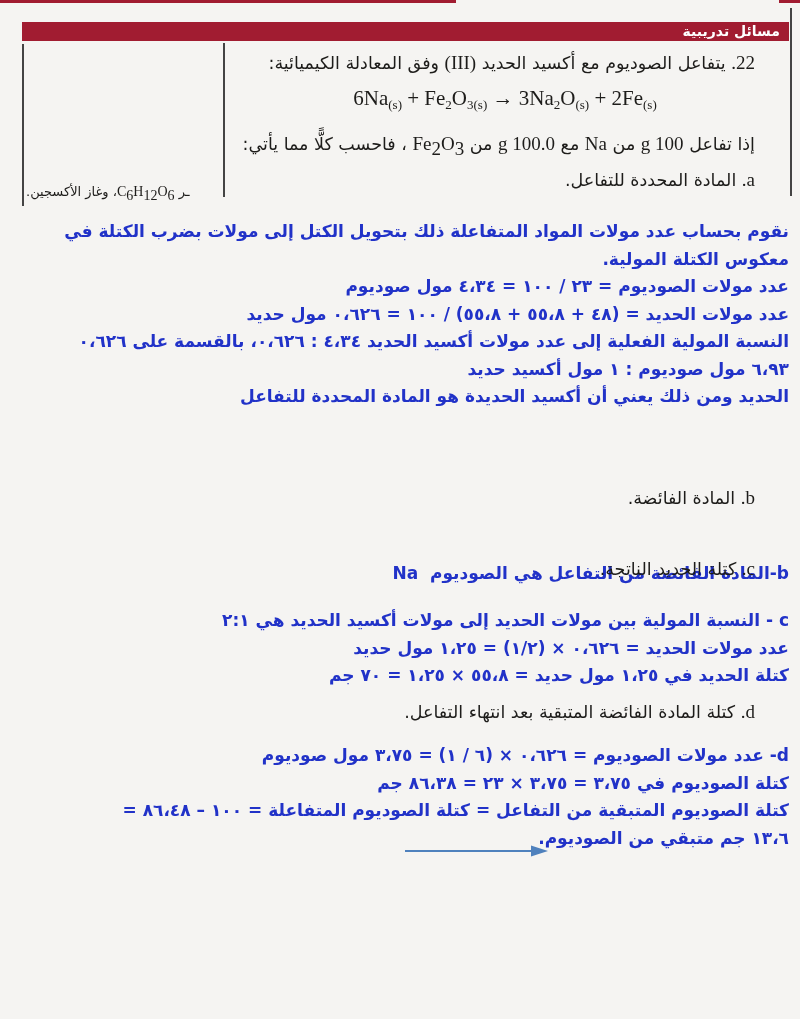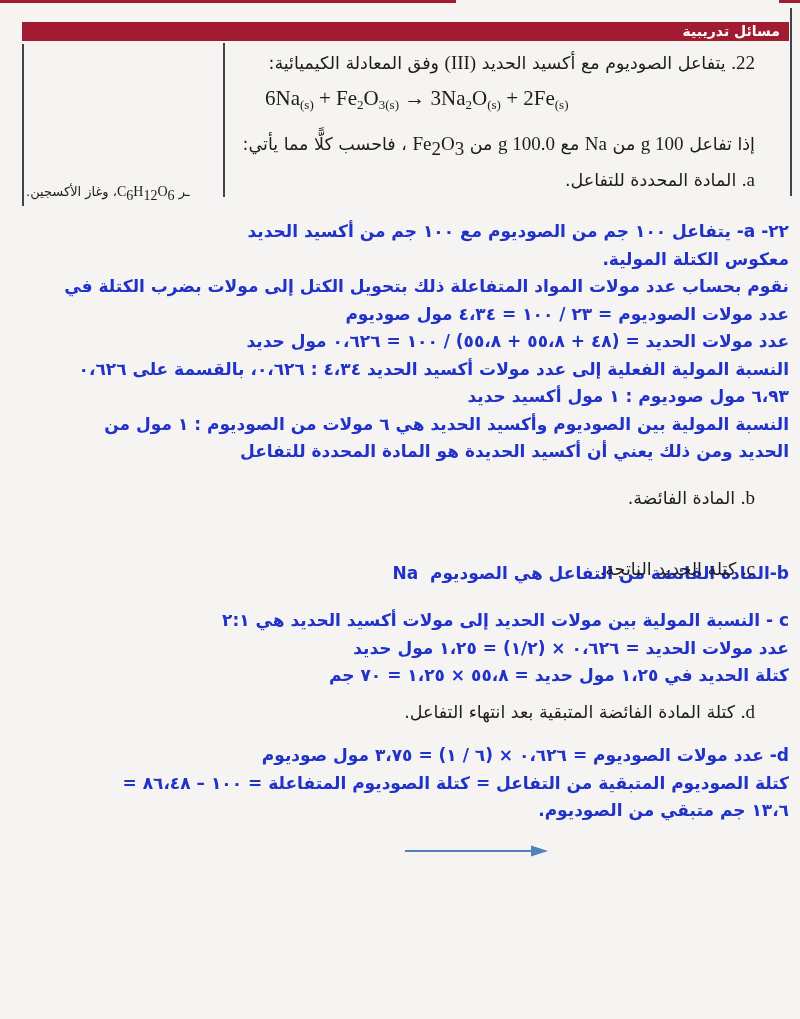--- a/index.html
+++ b/index.html
@@ -40,7 +40,7 @@
   .blk .bseg{font-family:"Liberation Serif",serif;font-weight:normal;font-size:19px;}
   .sub{font-size:0.62em;vertical-align:-0.28em;}
   .equation{
-    left:265px;top:86px;width:480px;direction:ltr;
+    left:265px;top:86px;width:480px;text-align:center;direction:ltr;
     font-family:"Liberation Serif",serif;font-size:21px;color:var(--ink);
     white-space:nowrap;
   }

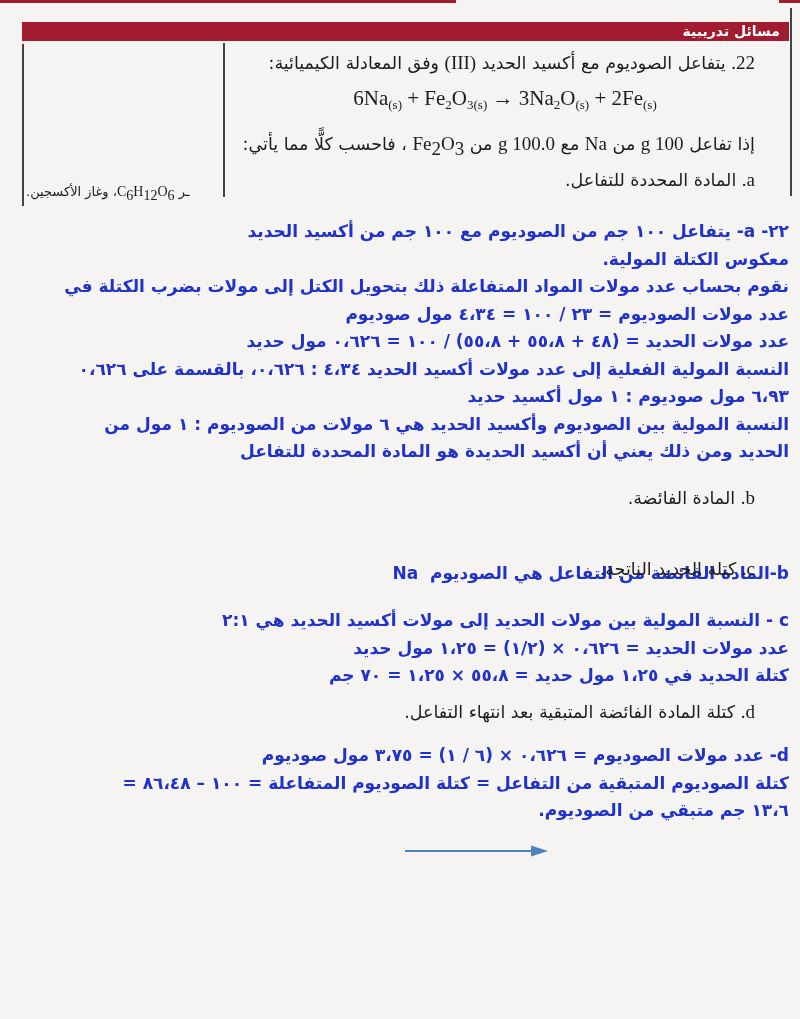--- a/index.html
+++ b/index.html
@@ -77,7 +77,6 @@
 <div class="abs fragment"><span>ـر </span><span class="lat">C</span><span class="sub lat">6</span><span class="lat">H</span><span class="sub lat">12</span><span class="lat">O</span><span class="sub lat">6</span><span>، وغاز الأكسجين.</span></div>
 
 <div class="abs blue-block" style="top:218px;">
-    <div class="blue-line" dir="rtl">٢٢- a- يتفاعل ١٠٠ جم من الصوديوم مع ١٠٠ جم من أكسيد الحديد</div>
     <div class="blue-line" dir="rtl">معكوس الكتلة المولية.</div>
     <div class="blue-line" dir="rtl">نقوم بحساب عدد مولات المواد المتفاعلة ذلك بتحويل الكتل إلى مولات بضرب الكتلة في</div>
     <div class="blue-line" dir="rtl">عدد مولات الصوديوم = ٢٣ / ١٠٠ = ٤،٣٤ مول صوديوم</div>

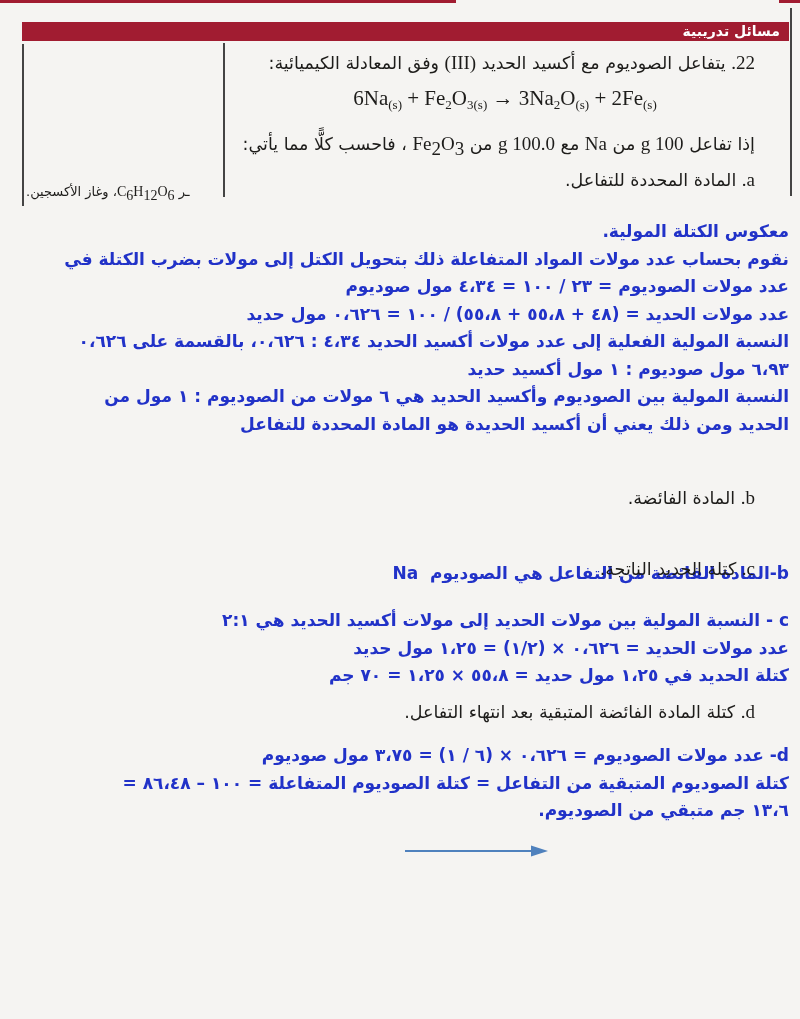--- a/index.html
+++ b/index.html
@@ -77,8 +77,8 @@
 <div class="abs fragment"><span>ـر </span><span class="lat">C</span><span class="sub lat">6</span><span class="lat">H</span><span class="sub lat">12</span><span class="lat">O</span><span class="sub lat">6</span><span>، وغاز الأكسجين.</span></div>
 
 <div class="abs blue-block" style="top:218px;">
+    <div class="blue-line" dir="rtl">نقوم بحساب عدد مولات المواد المتفاعلة ذلك بتحويل الكتل إلى مولات بضرب الكتلة في</div>
     <div class="blue-line" dir="rtl">معكوس الكتلة المولية.</div>
-    <div class="blue-line" dir="rtl">نقوم بحساب عدد مولات المواد المتفاعلة ذلك بتحويل الكتل إلى مولات بضرب الكتلة في</div>
     <div class="blue-line" dir="rtl">عدد مولات الصوديوم = ٢٣ / ١٠٠ = ٤،٣٤ مول صوديوم</div>
     <div class="blue-line" dir="rtl">عدد مولات الحديد = (٤٨ + ٥٥،٨ + ٥٥،٨) / ١٠٠ = ٠،٦٢٦ مول حديد</div>
     <div class="blue-line" dir="rtl">النسبة المولية الفعلية إلى عدد مولات أكسيد الحديد ٤،٣٤ : ٠،٦٢٦، بالقسمة على ٠،٦٢٦</div>

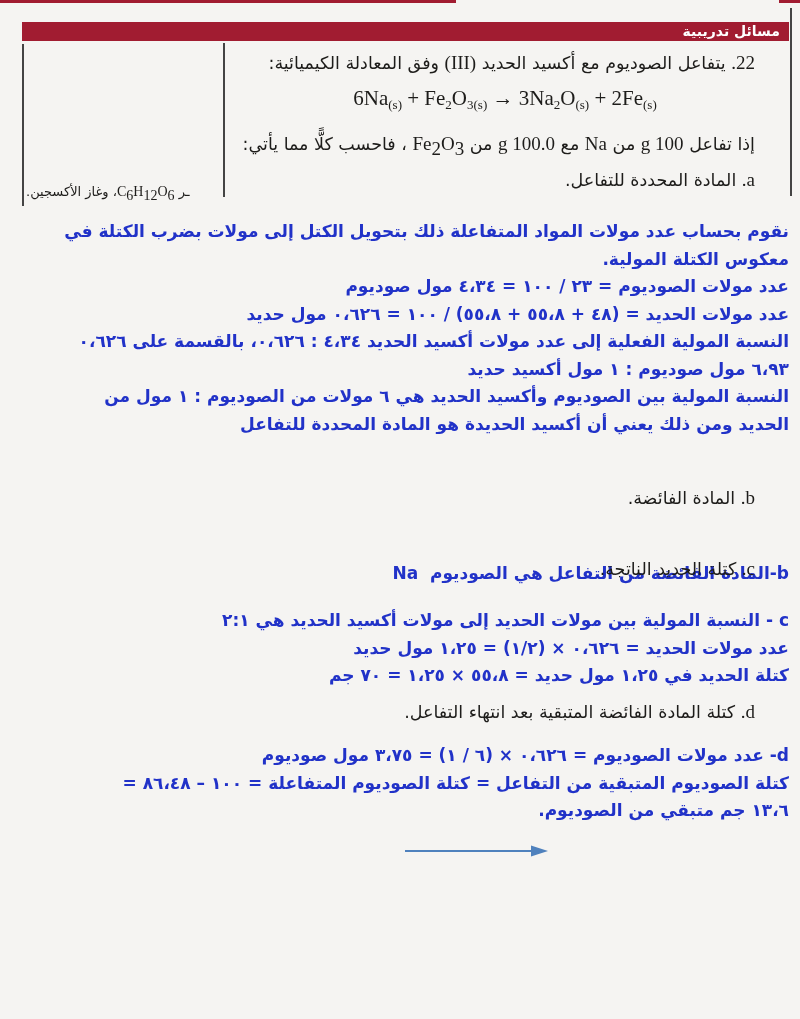--- a/index.html
+++ b/index.html
@@ -83,7 +83,6 @@
     <div class="blue-line" dir="rtl">عدد مولات الحديد = (٤٨ + ٥٥،٨ + ٥٥،٨) / ١٠٠ = ٠،٦٢٦ مول حديد</div>
     <div class="blue-line" dir="rtl">النسبة المولية الفعلية إلى عدد مولات أكسيد الحديد ٤،٣٤ : ٠،٦٢٦، بالقسمة على ٠،٦٢٦</div>
     <div class="blue-line" dir="rtl">٦،٩٣ مول صوديوم : ١ مول أكسيد حديد</div>
-    <div class="blue-line" dir="rtl">النسبة المولية بين الصوديوم وأكسيد الحديد هي ٦ مولات من الصوديوم : ١ مول من</div>
     <div class="blue-line" dir="rtl">الحديد ومن ذلك يعني أن أكسيد الحديدة هو المادة المحددة للتفاعل</div>
   </div>
 

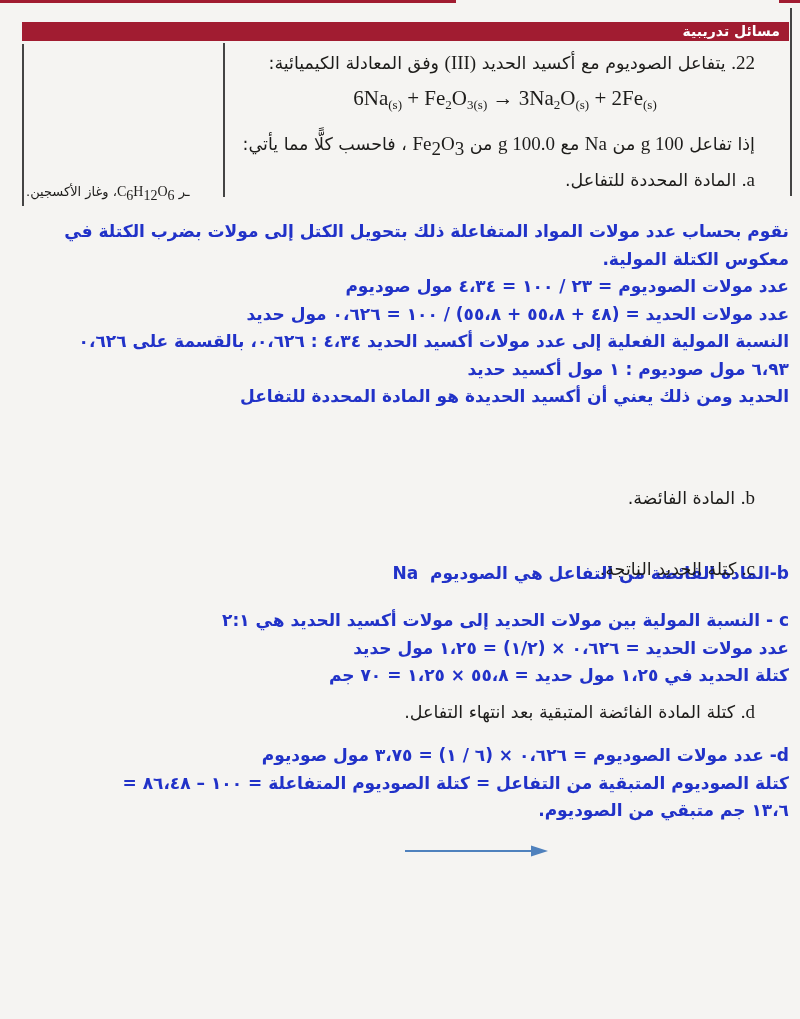--- a/index.html
+++ b/index.html
@@ -101,6 +101,7 @@
 <div class="abs blk" style="top:701px;right:45px;"><span class="bseg">d.</span><span> كتلة المادة الفائضة المتبقية بعد انتهاء التفاعل.</span></div>
 <div class="abs blue-block" style="top:742px;">
     <div class="blue-line" dir="rtl">d- عدد مولات الصوديوم = ٠،٦٢٦ × (٦ / ١) = ٣،٧٥ مول صوديوم</div>
+    <div class="blue-line" dir="rtl">كتلة الصوديوم في ٣،٧٥ = ٣،٧٥ × ٢٣ = ٨٦،٣٨ جم</div>
     <div class="blue-line" dir="rtl">كتلة الصوديوم المتبقية من التفاعل = كتلة الصوديوم المتفاعلة = ١٠٠ – ٨٦،٤٨ =</div>
     <div class="blue-line" dir="rtl">١٣،٦ جم متبقي من الصوديوم.</div>
   </div>

